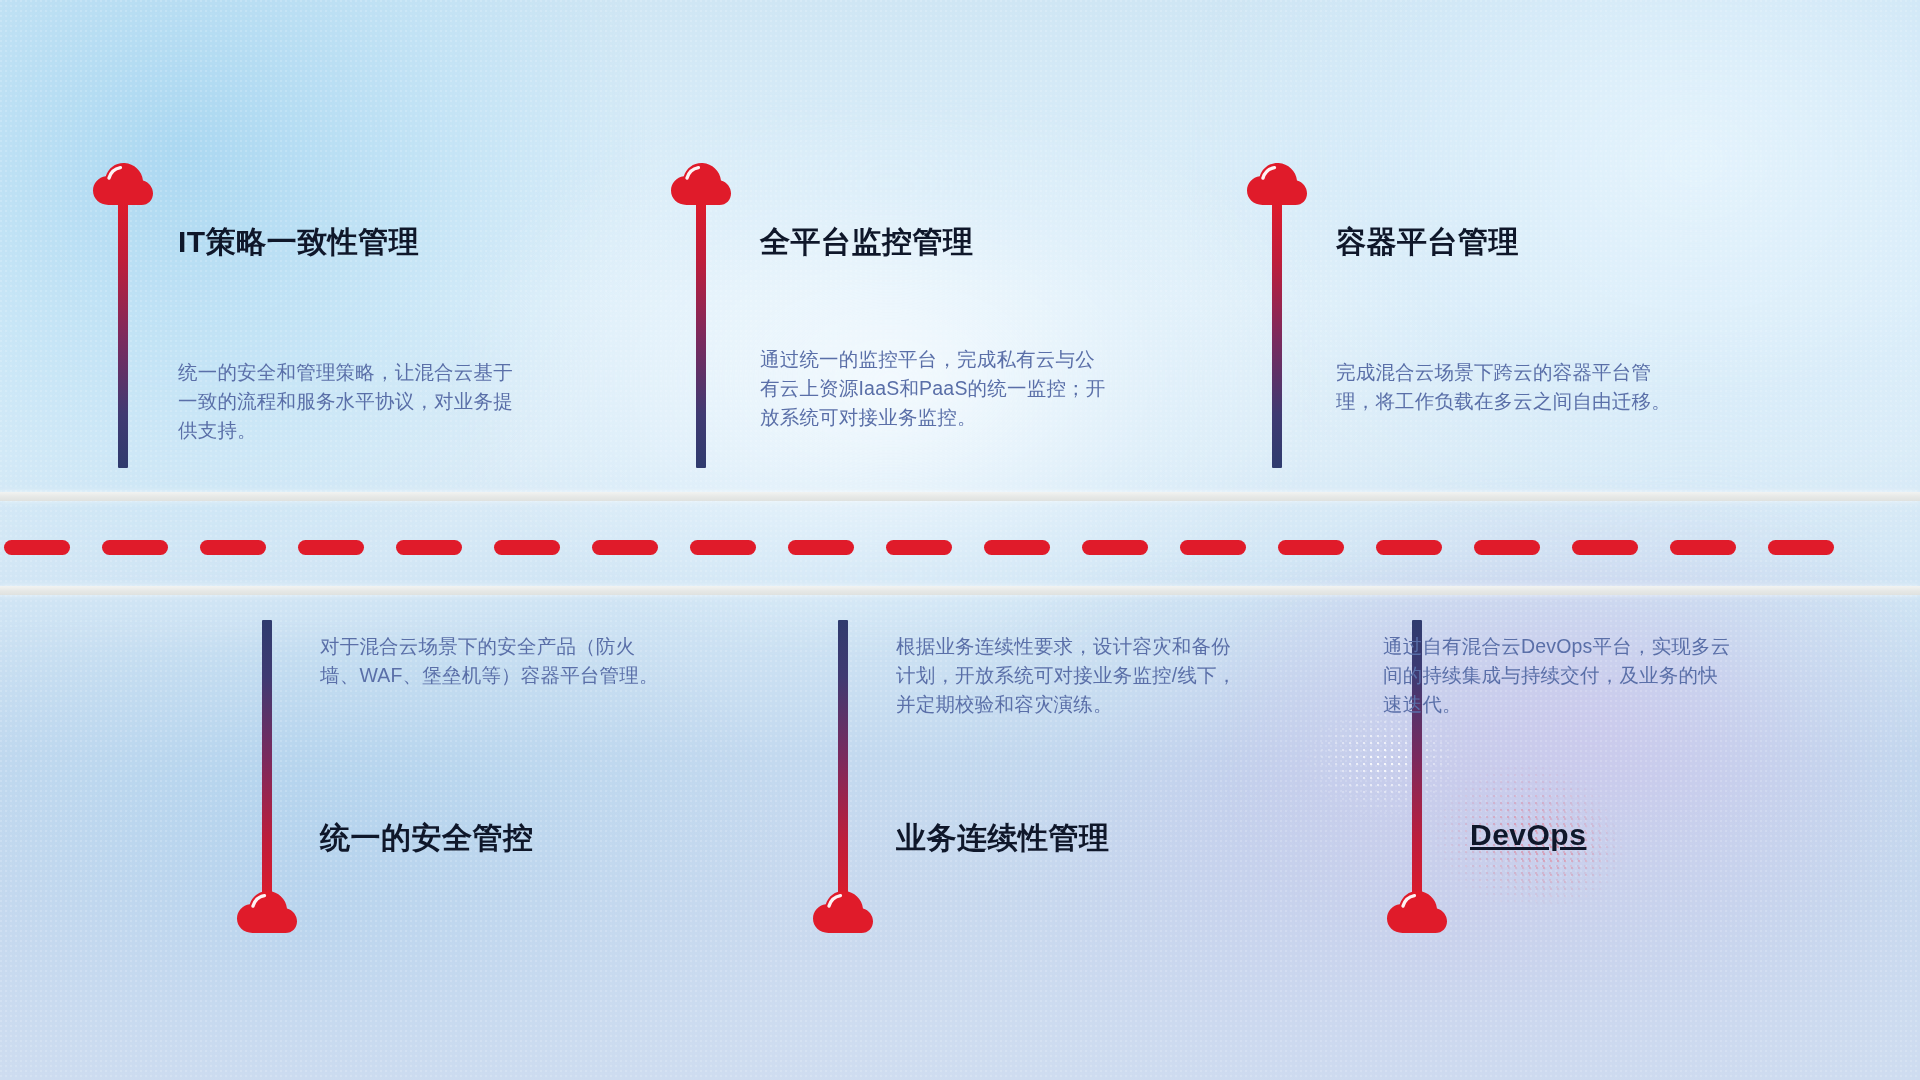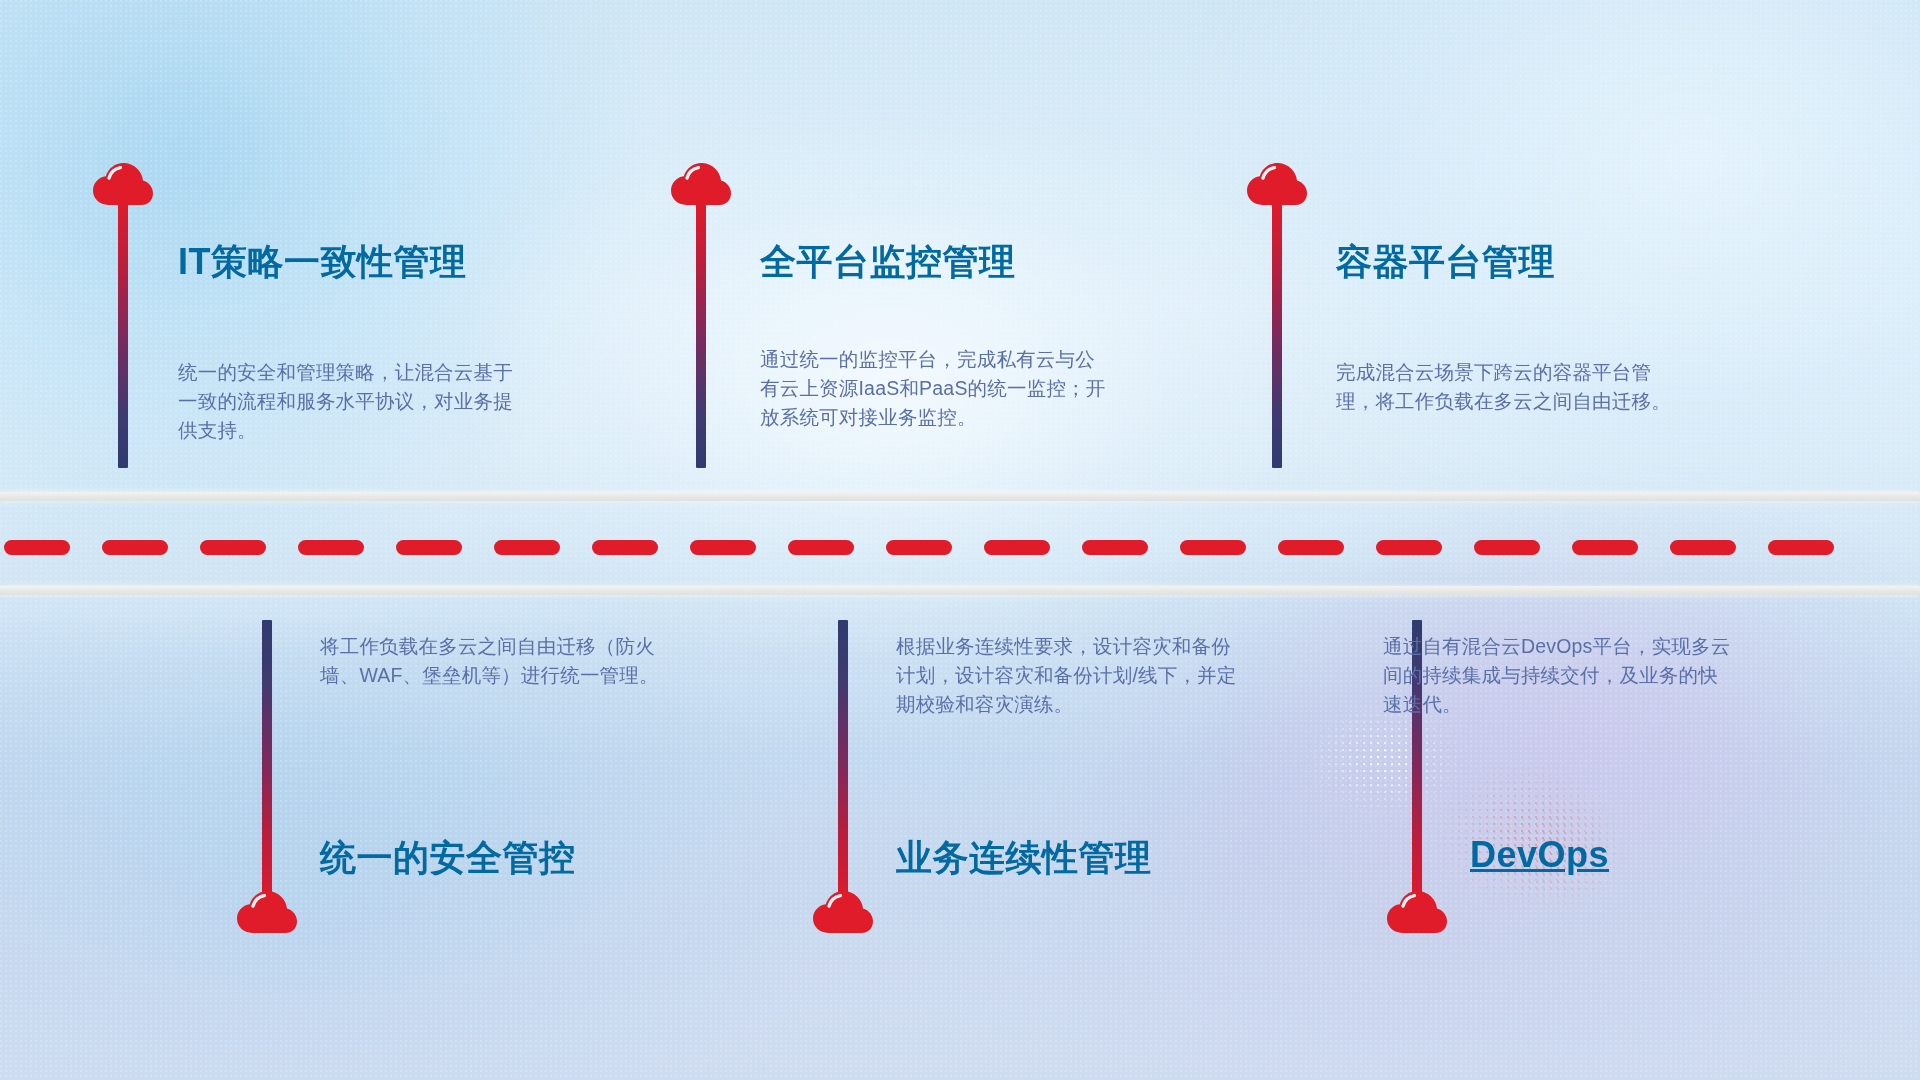--- a/index.html
+++ b/index.html
@@ -199,12 +199,11 @@
 
   .card-title {
     position: absolute;
-    font-size: 36px;
+    font-size: 30px;
     font-weight: 700;
-    color: #0369a1;
+    color: #0f172a;
     letter-spacing: 0.5px;
     white-space: nowrap;
-    margin-top: 16px;
   }
   .card-body {
     position: absolute;

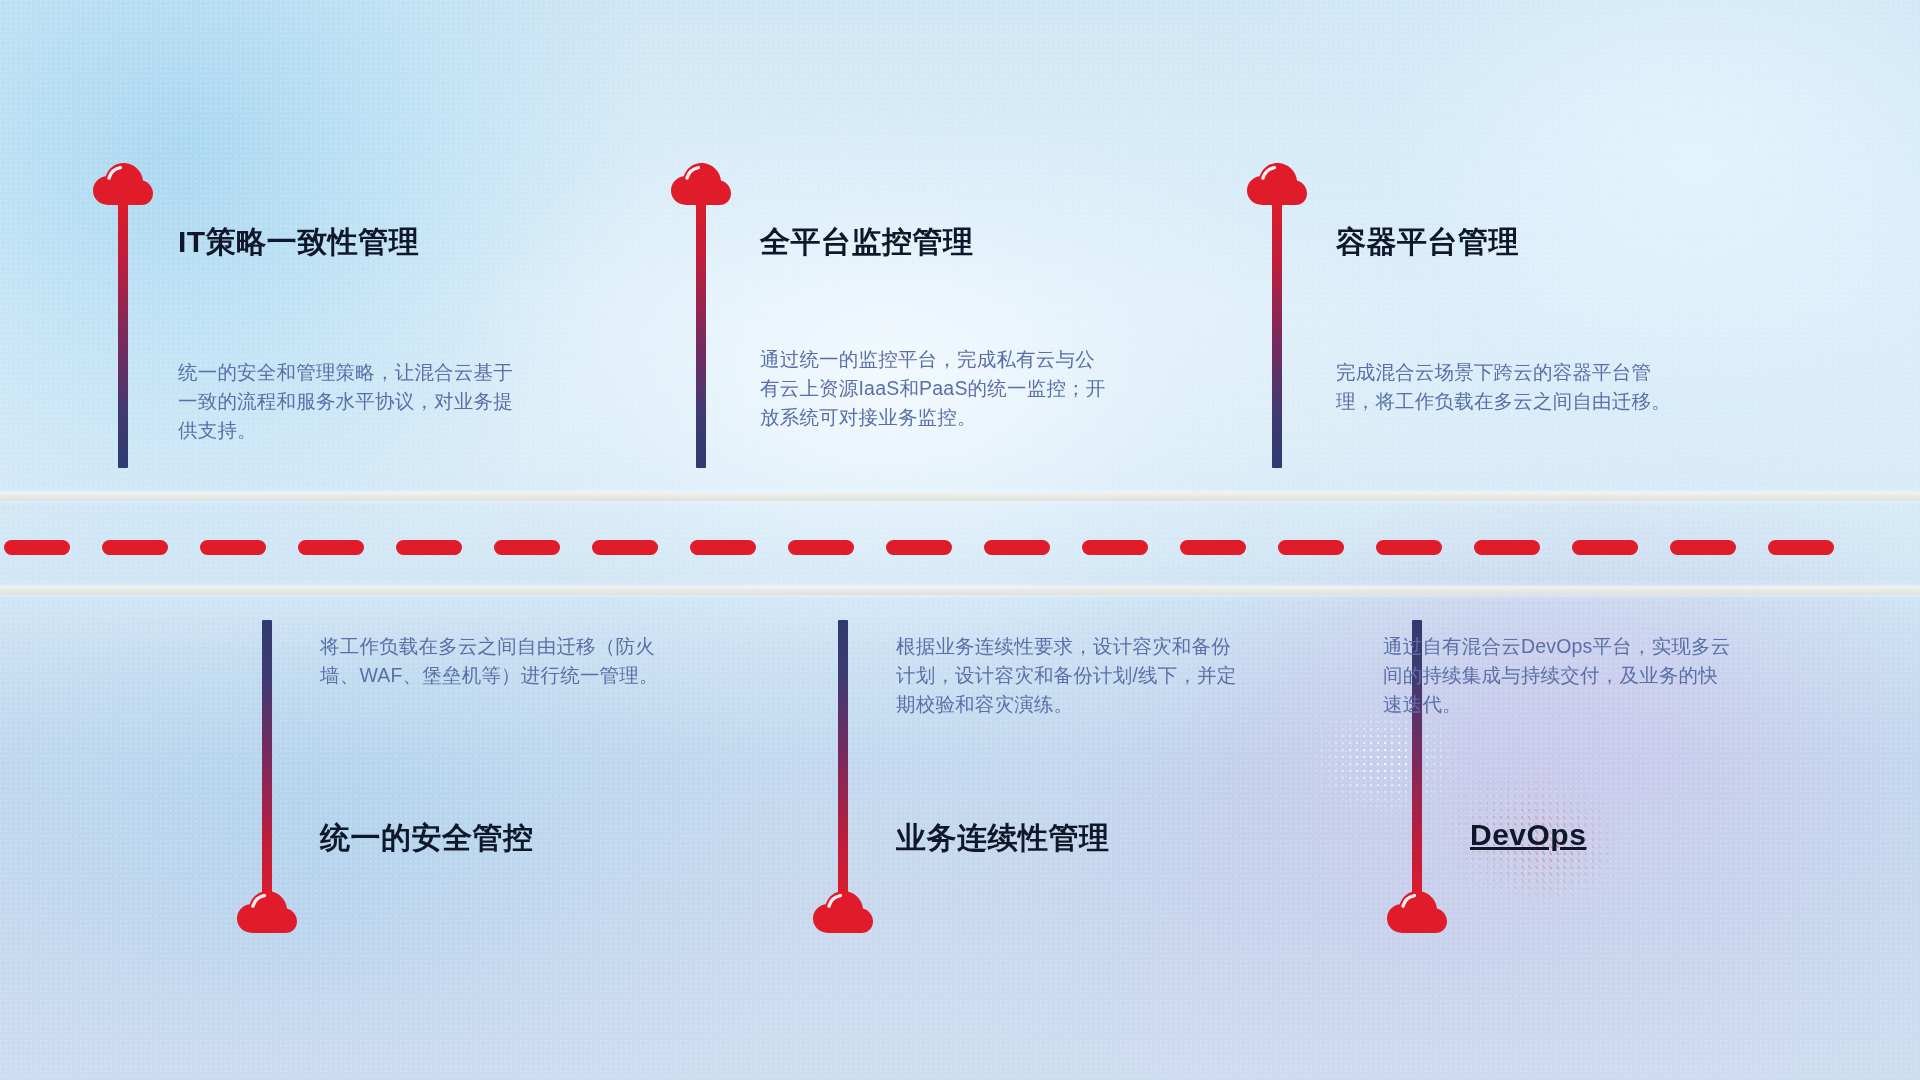--- a/index.html
+++ b/index.html
@@ -288,7 +288,7 @@
       </div>
       <div class="card">
         <div class="pole bottom" style="left: 262px; top: 620px; height: 286px;"></div>
-        <div class="card-body" style="left: 320px; top: 632px; width: 352px;">将工作负载在多云之间自由迁移（防火墙、WAF、堡垒机等）进行统一管理。</div>
+        <div class="card-body" style="left: 320px; top: 632px; width: 352px;">对于混合云场景下的安全产品（防火墙、WAF、堡垒机等）容器平台管理。</div>
         <div class="card-title" style="left: 320px; top: 818px;">统一的安全管控</div>
         <div class="cloud-icon" style="left: 236px; top: 890px;"><svg viewBox="0 0 62 44" width="62" height="44" xmlns="http://www.w3.org/2000/svg">
             <path d="M16.5 43 C7.4 43 1 36.6 1 28.6 C1 21.2 6.6 15.1 13.8 14.3 C16.2 6.0 23.9 0.5 32.6 1.0 C42.2 1.6 50.0 9.0 51.0 18.4 C56.9 20.0 61 25.3 61 31.4 C61 37.8 56.2 43 49.5 43 Z" fill="#e01b2a"></path>

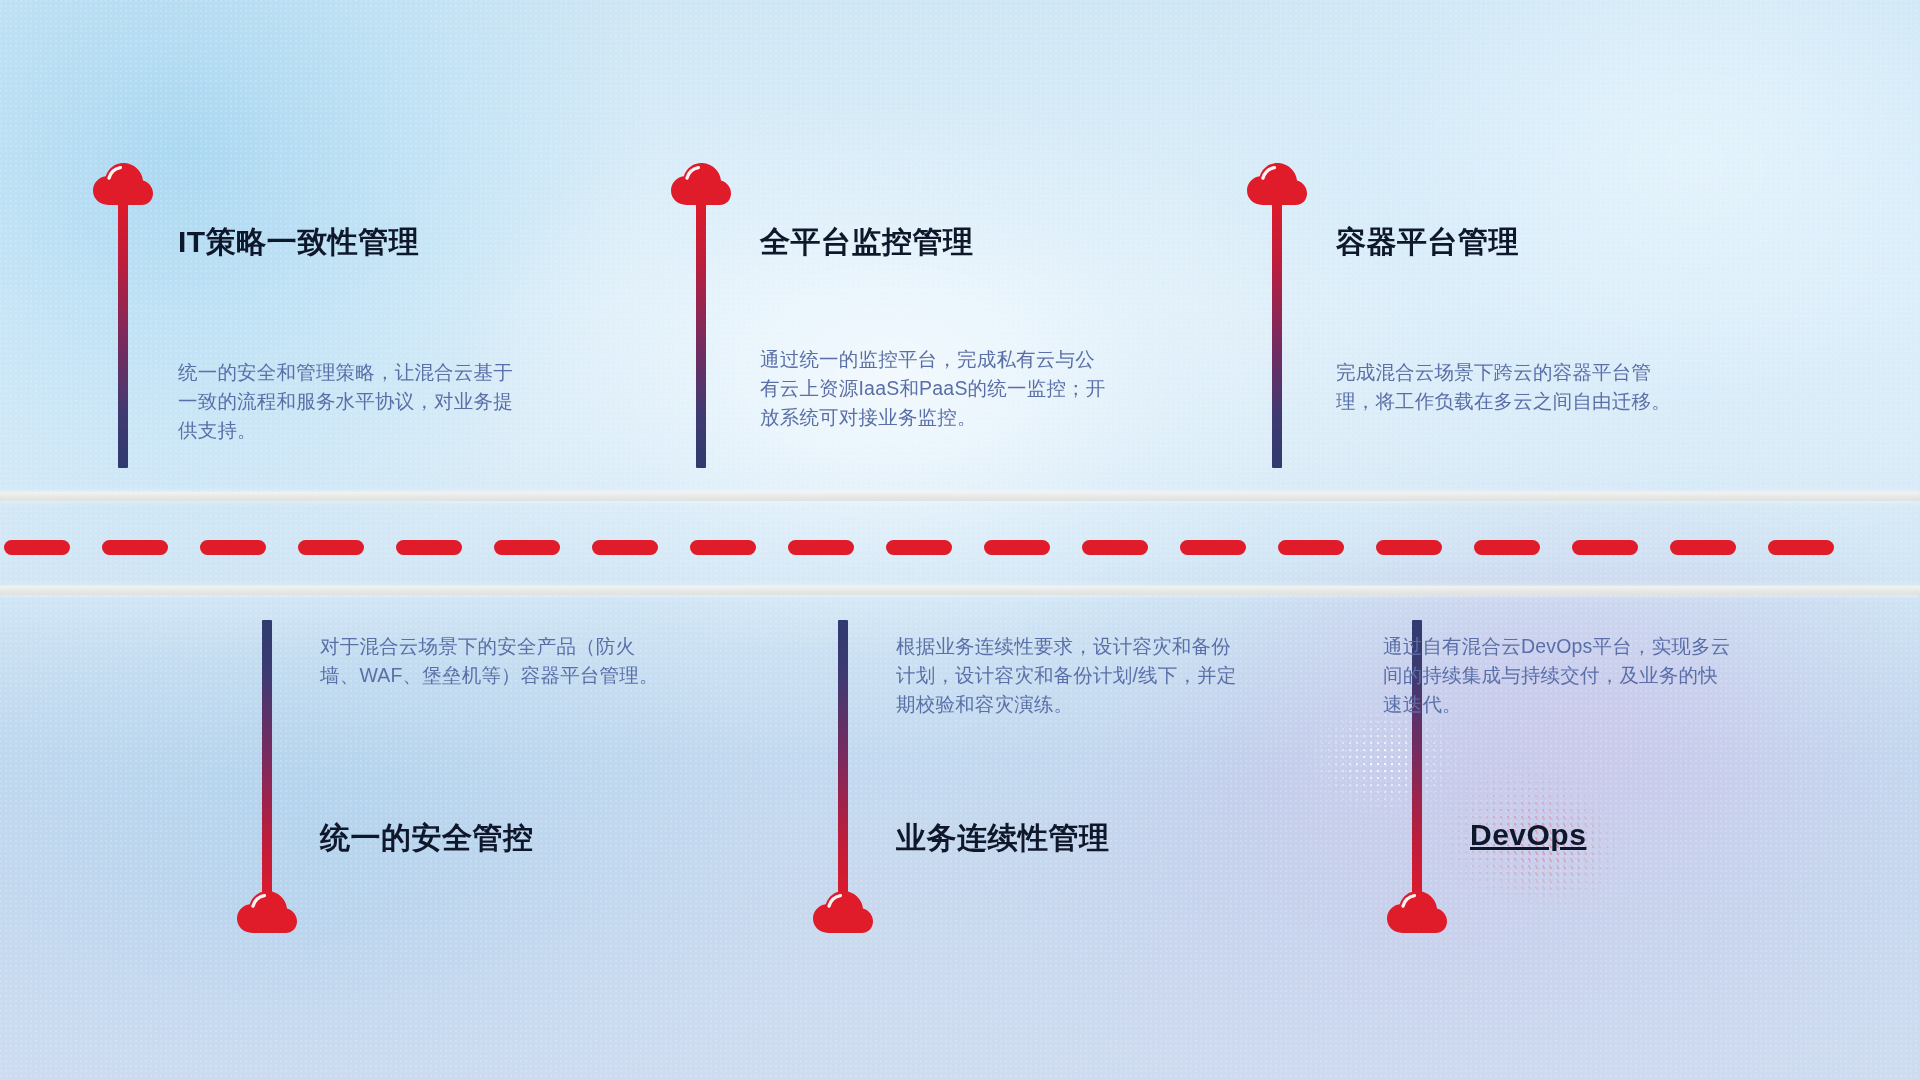--- a/index.html
+++ b/index.html
@@ -297,7 +297,7 @@
       </div>
       <div class="card">
         <div class="pole bottom" style="left: 838px; top: 620px; height: 286px;"></div>
-        <div class="card-body" style="left: 896px; top: 632px; width: 352px;">根据业务连续性要求，设计容灾和备份计划，设计容灾和备份计划/线下，并定期校验和容灾演练。</div>
+        <div class="card-body" style="left: 896px; top: 632px; width: 352px;">根据业务连续性要求，设计容灾和备份计划，开放系统可对接业务监控/线下，并定期校验和容灾演练。</div>
         <div class="card-title" style="left: 896px; top: 818px;">业务连续性管理</div>
         <div class="cloud-icon" style="left: 812px; top: 890px;"><svg viewBox="0 0 62 44" width="62" height="44" xmlns="http://www.w3.org/2000/svg">
             <path d="M16.5 43 C7.4 43 1 36.6 1 28.6 C1 21.2 6.6 15.1 13.8 14.3 C16.2 6.0 23.9 0.5 32.6 1.0 C42.2 1.6 50.0 9.0 51.0 18.4 C56.9 20.0 61 25.3 61 31.4 C61 37.8 56.2 43 49.5 43 Z" fill="#e01b2a"></path>

